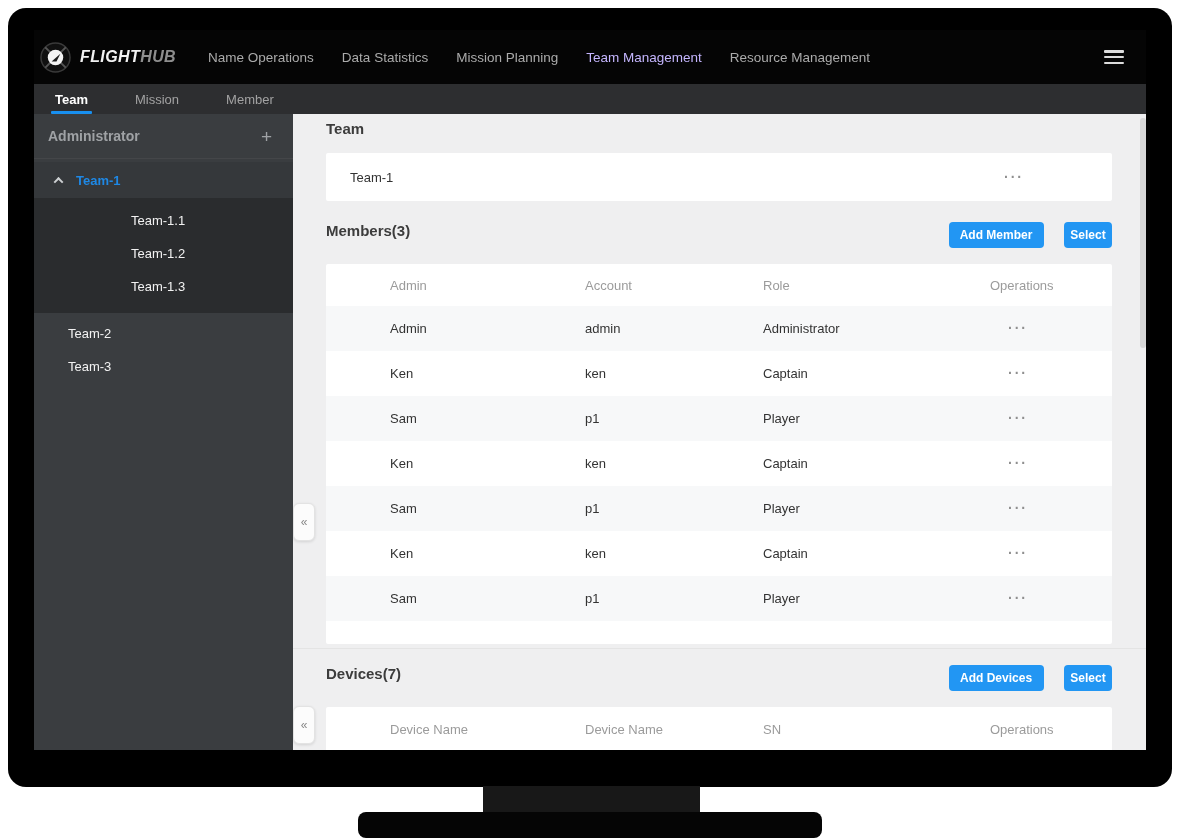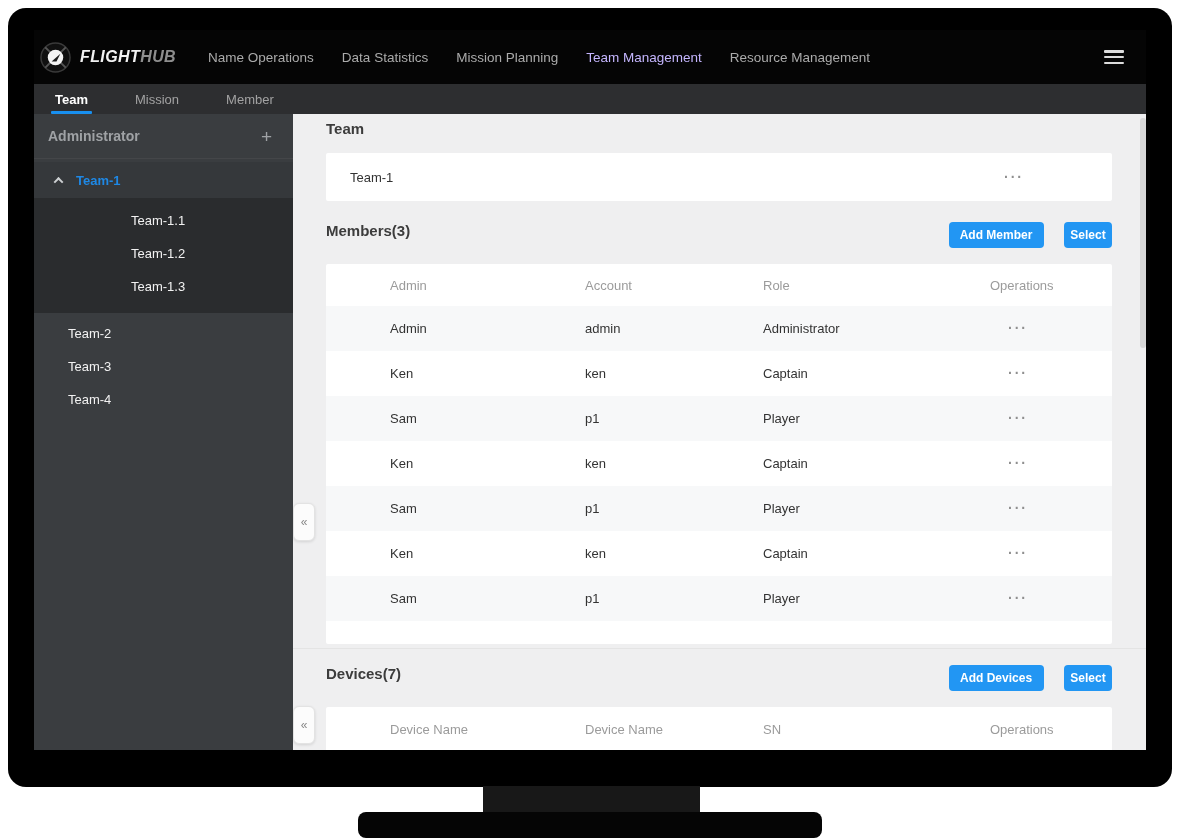--- a/index.html
+++ b/index.html
@@ -146,7 +146,6 @@
         <div class="sb-items-top">
           <div class="sb-item">Team-2</div>
           <div class="sb-item">Team-3</div>
-          <div class="sb-item">Team-4</div>
         </div>
       </div>
 

